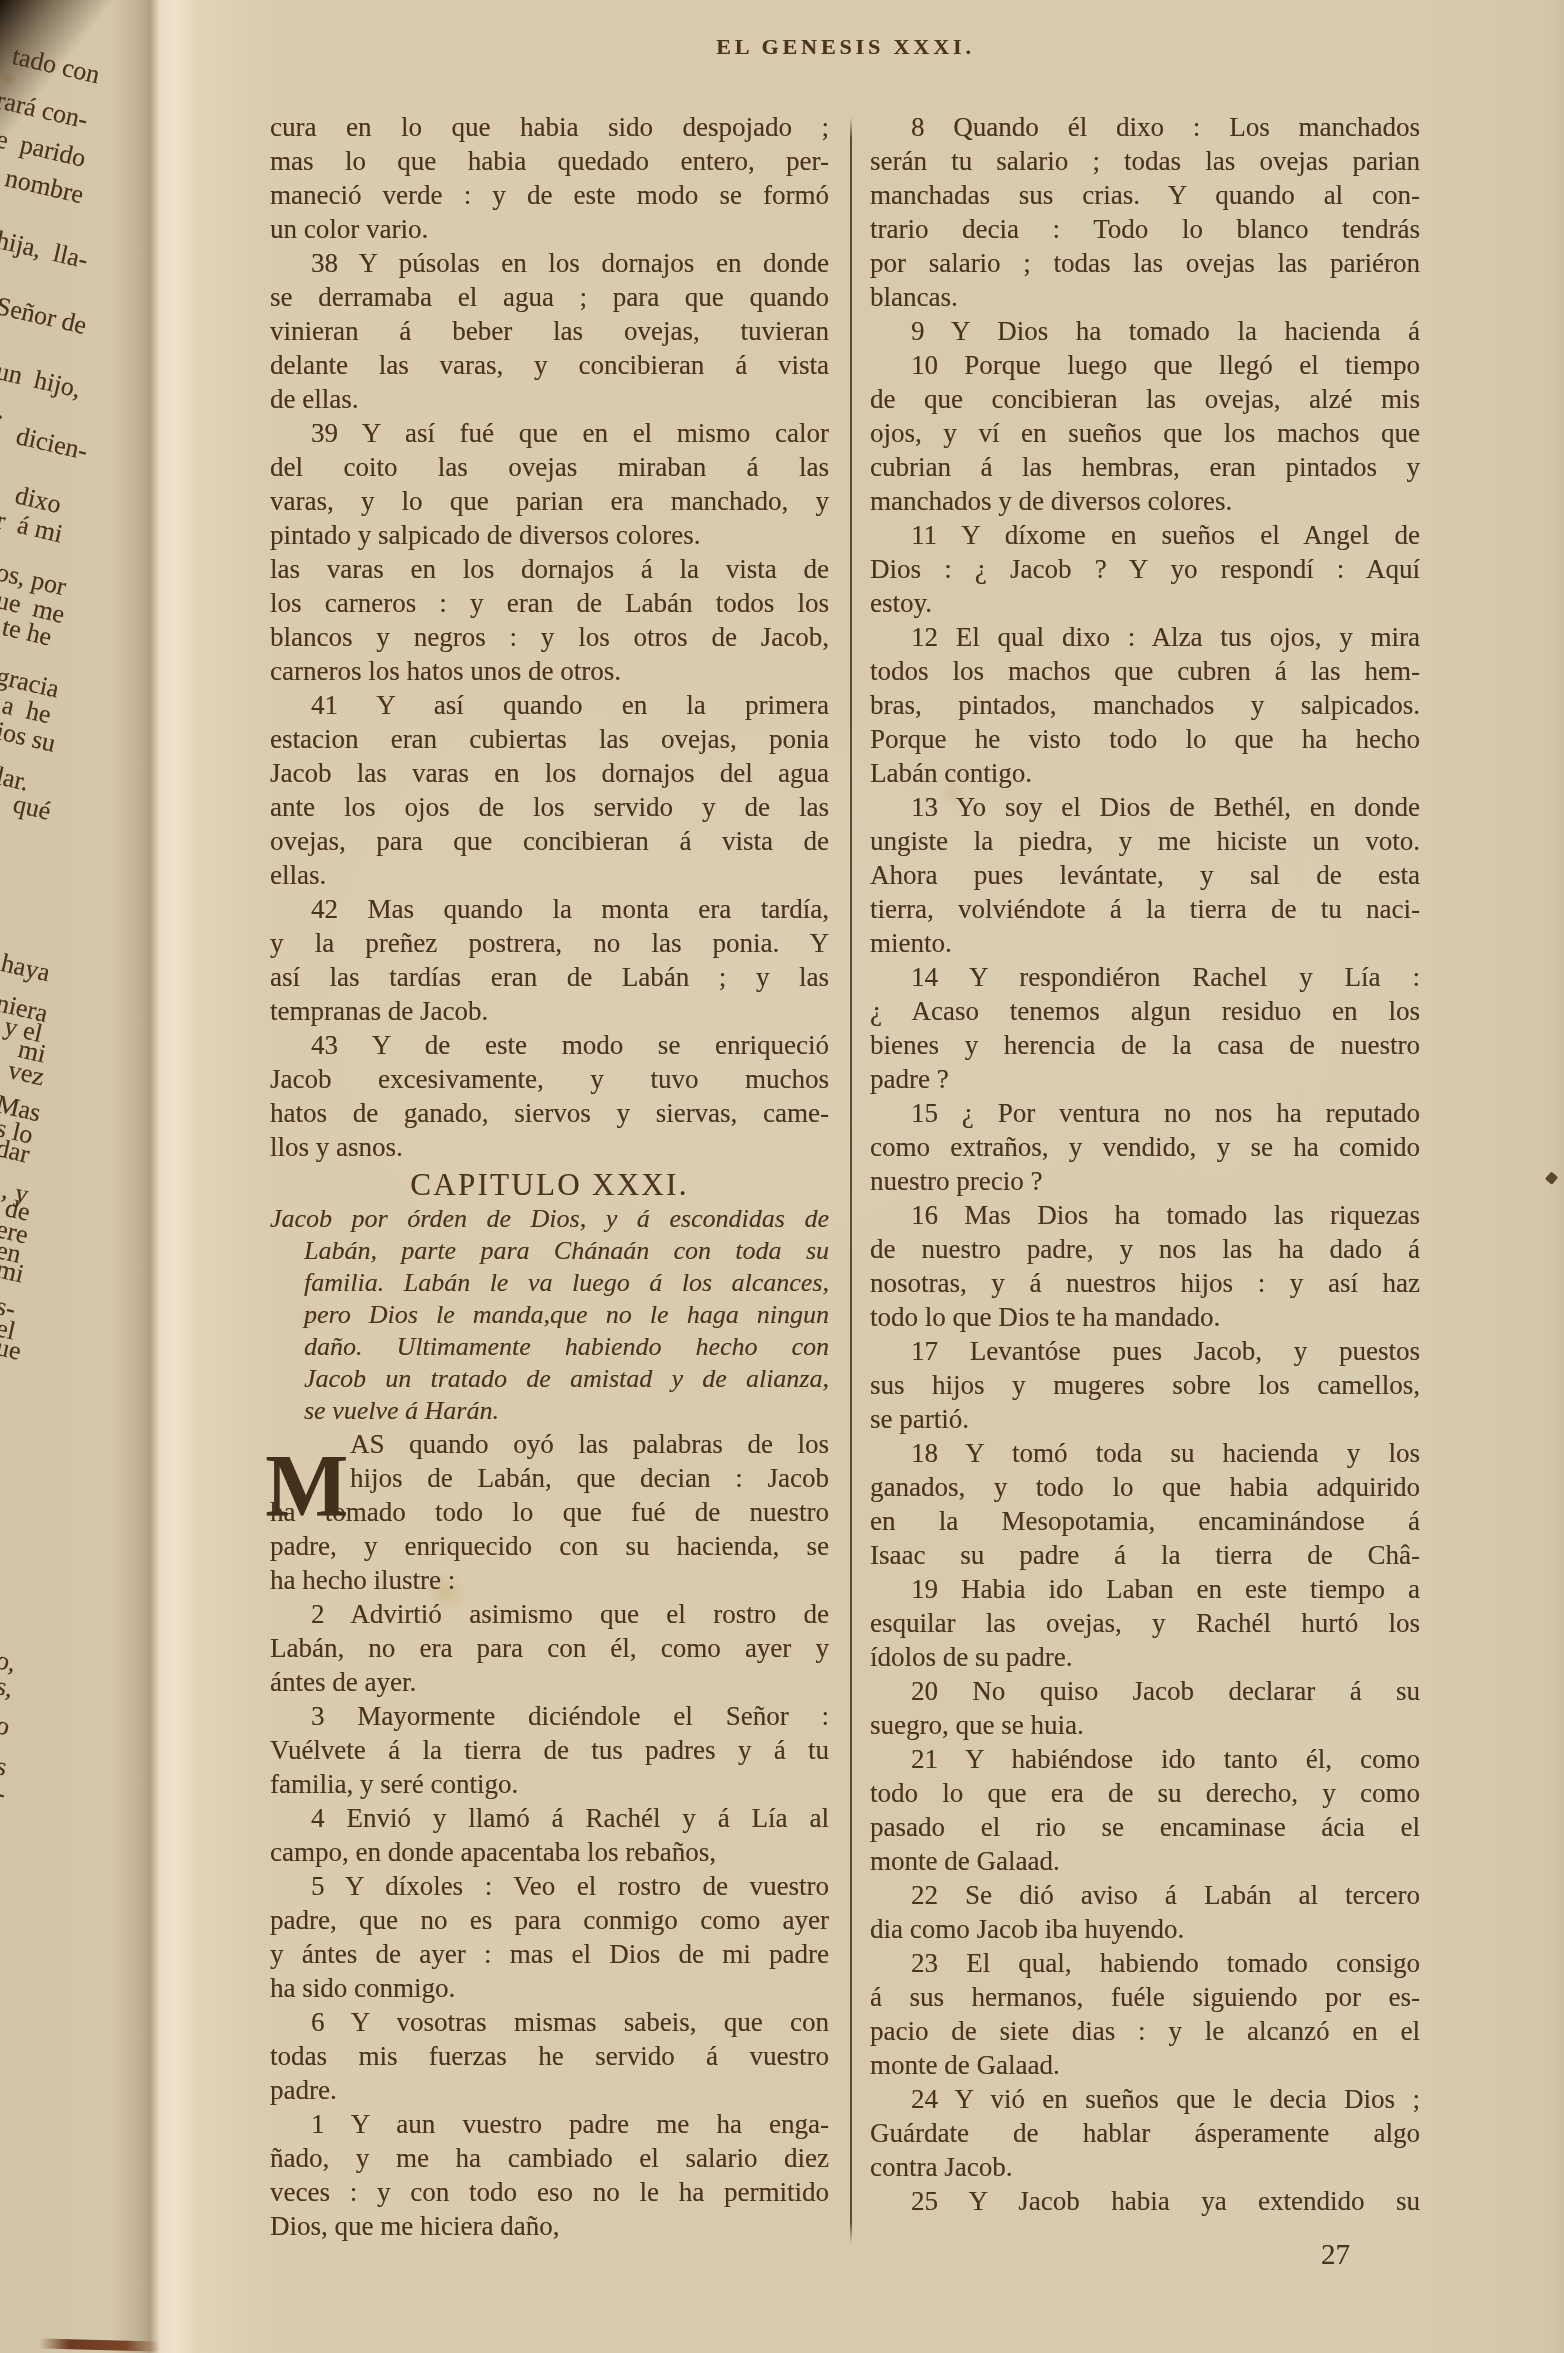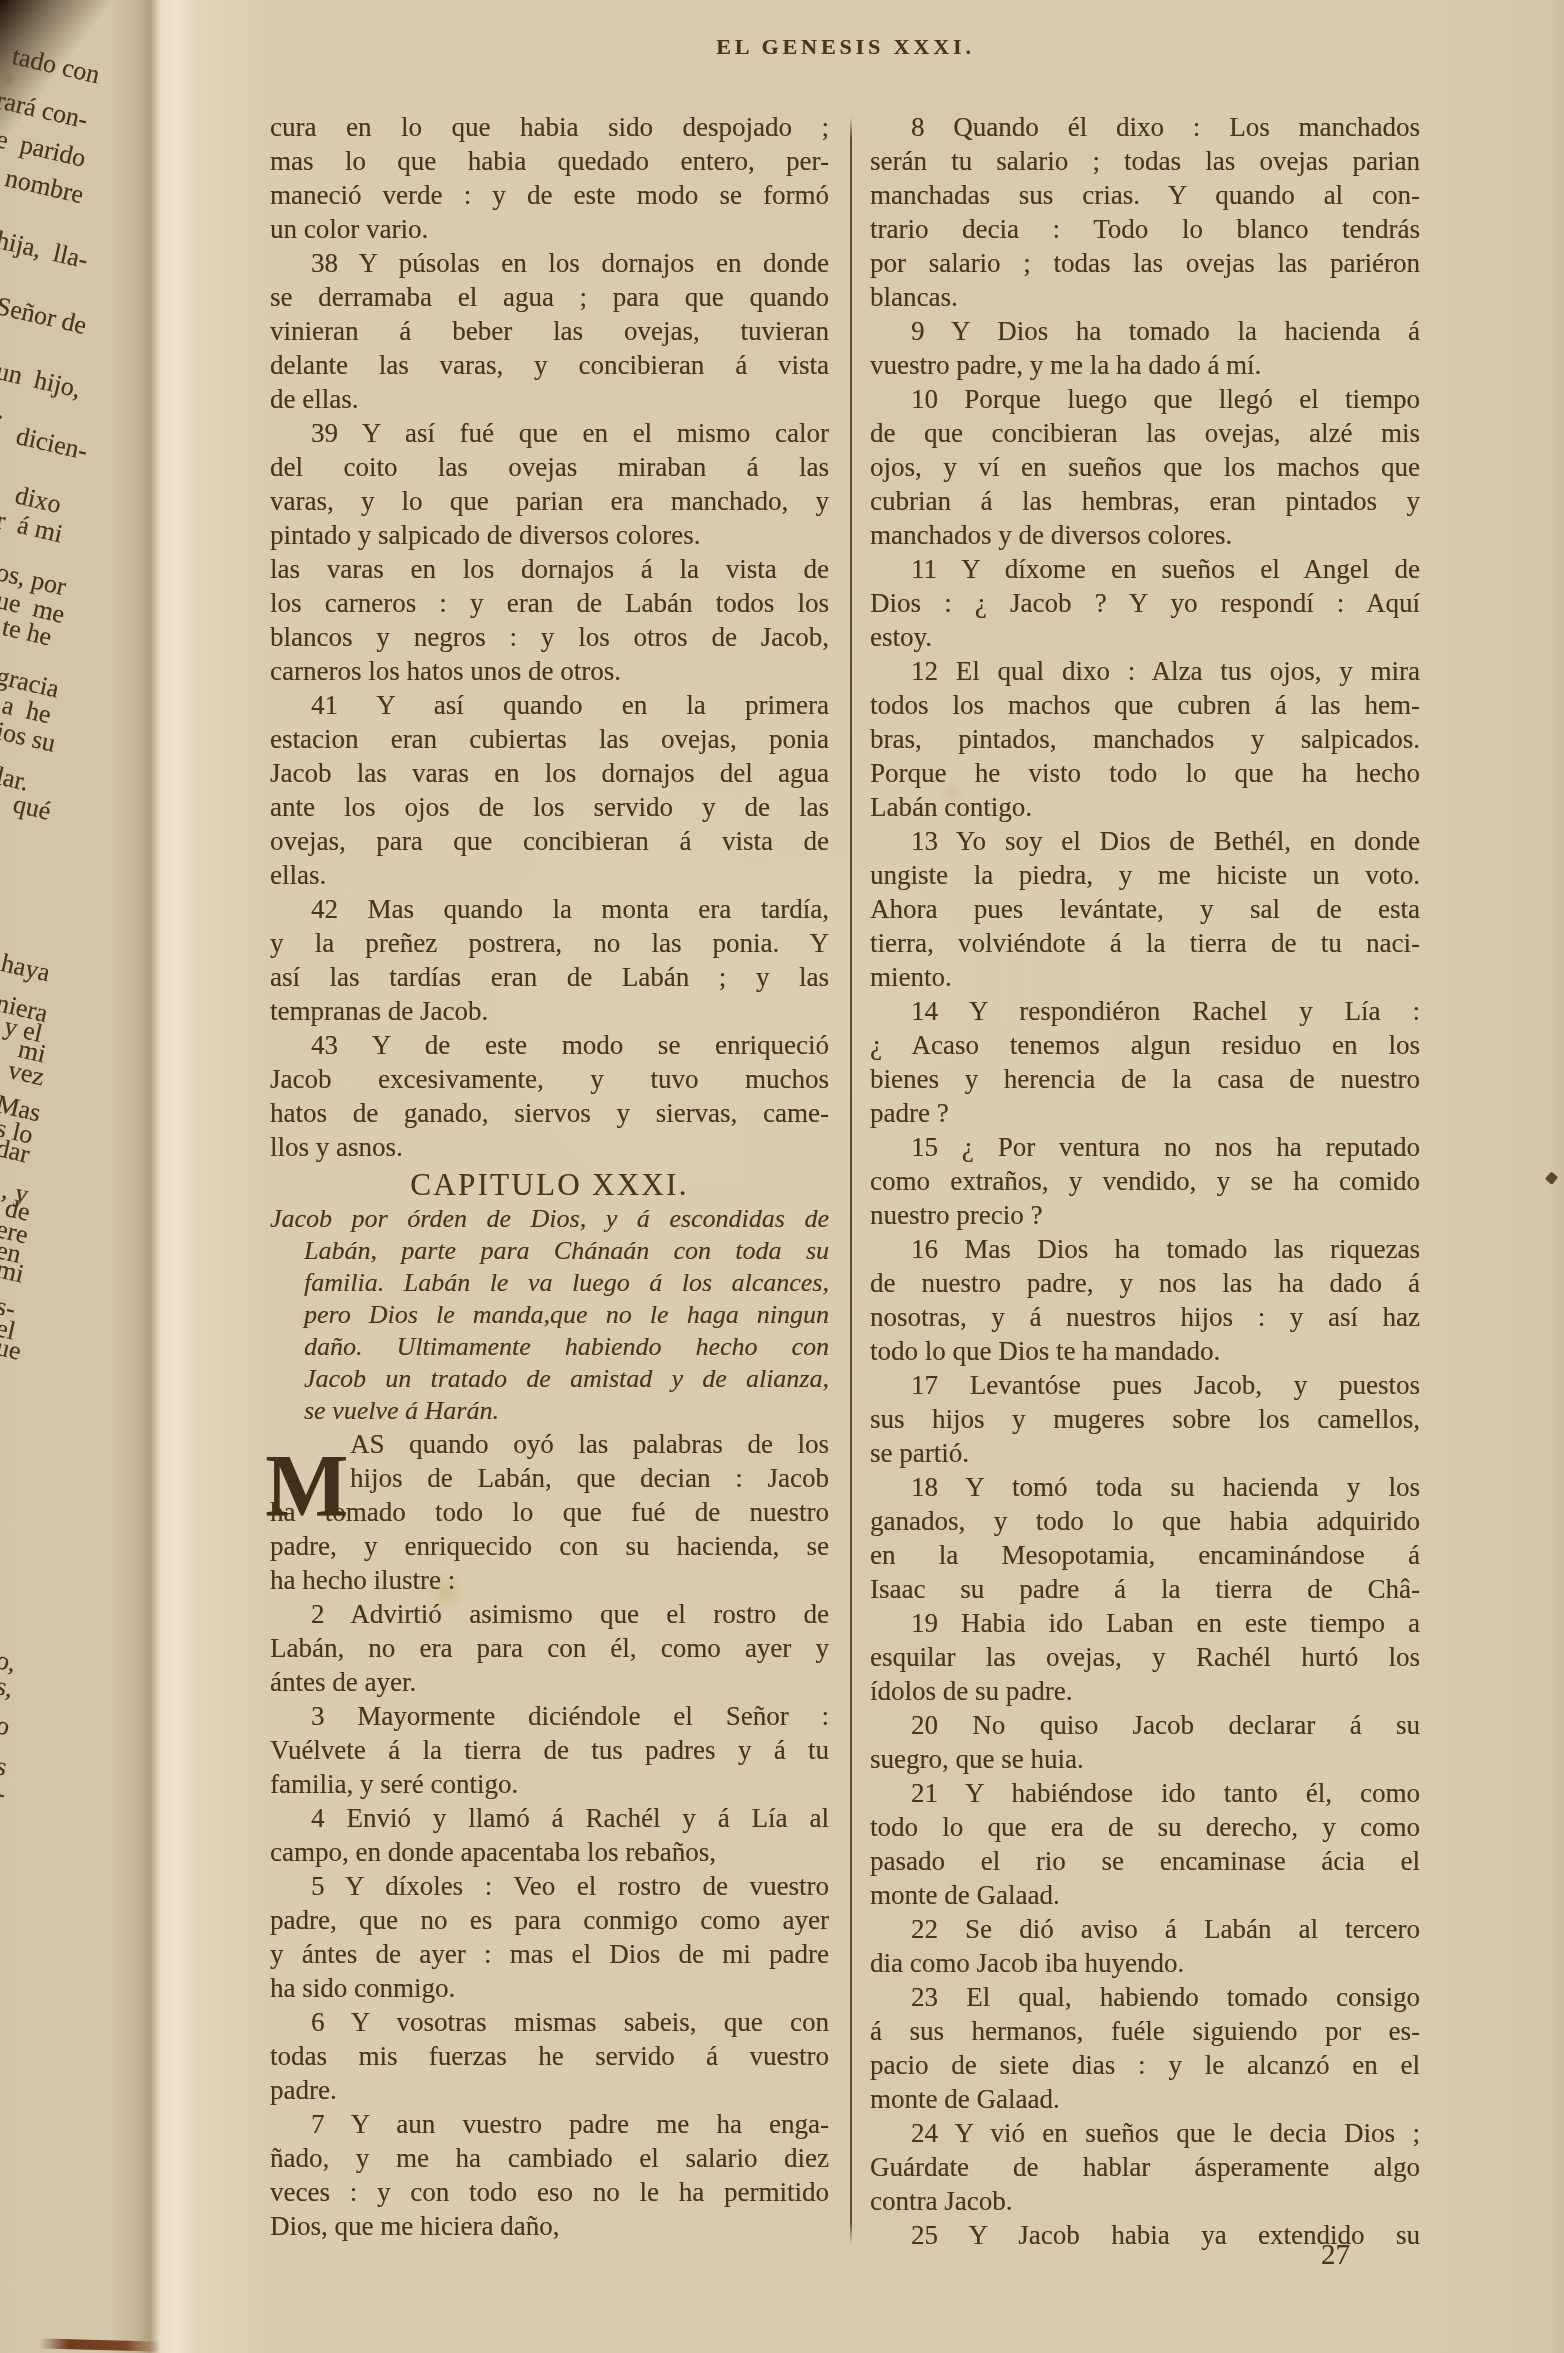--- a/index.html
+++ b/index.html
@@ -190,7 +190,6 @@
       <div class="ln j">por salario ; todas las ovejas las pariéron</div>
       <div class="ln">blancas.</div>
       <div class="ln j ind">9 Y Dios ha tomado la hacienda á</div>
-      <div class="ln">vuestro padre, y me la ha dado á mí.</div>
       <div class="ln j ind">10 Porque luego que llegó el tiempo</div>
       <div class="ln j">de que concibieran las ovejas, alzé mis</div>
       <div class="ln j">ojos, y ví en sueños que los machos que</div>

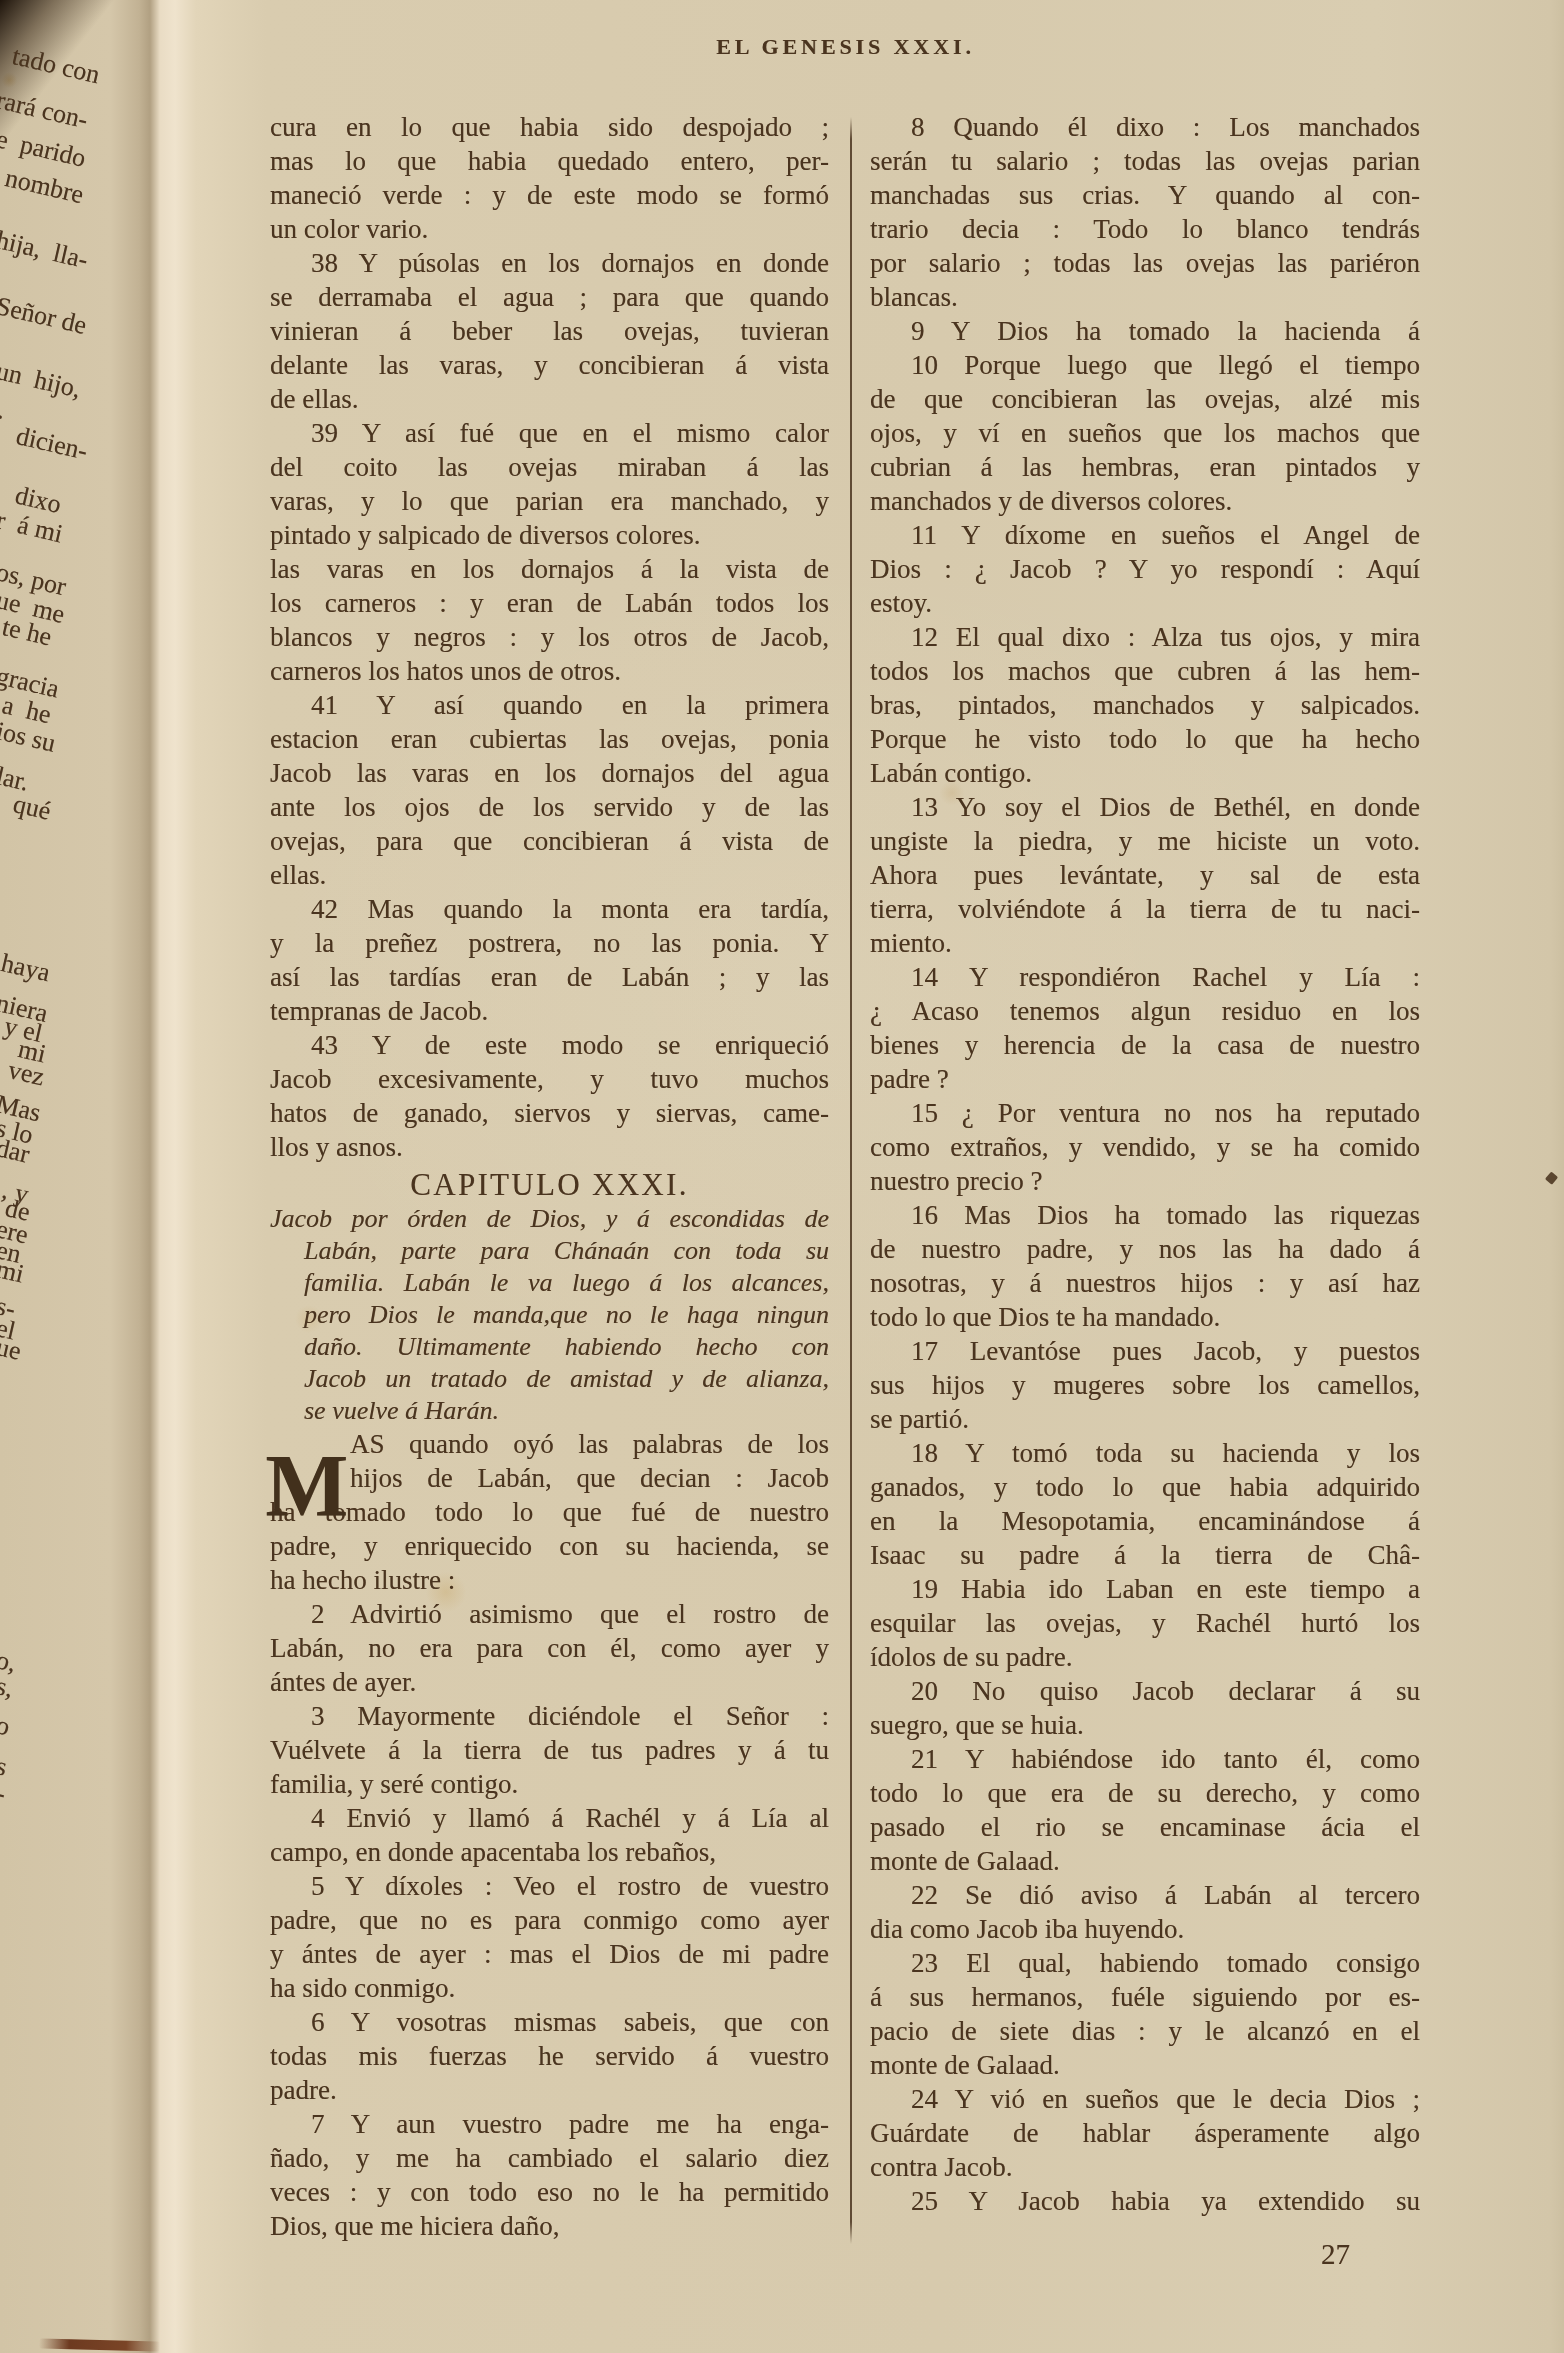--- a/index.html
+++ b/index.html
@@ -176,7 +176,7 @@
       <div class="ln j ind">6 Y vosotras mismas sabeis, que con</div>
       <div class="ln j">todas mis fuerzas he servido á vuestro</div>
       <div class="ln">padre.</div>
-      <div class="ln j ind">7 Y aun vuestro padre me ha enga-</div>
+      <div class="ln j ind">1 Y aun vuestro padre me ha enga-</div>
       <div class="ln j">ñado, y me ha cambiado el salario diez</div>
       <div class="ln j">veces : y con todo eso no le ha permitido</div>
       <div class="ln">Dios, que me hiciera daño,</div>

